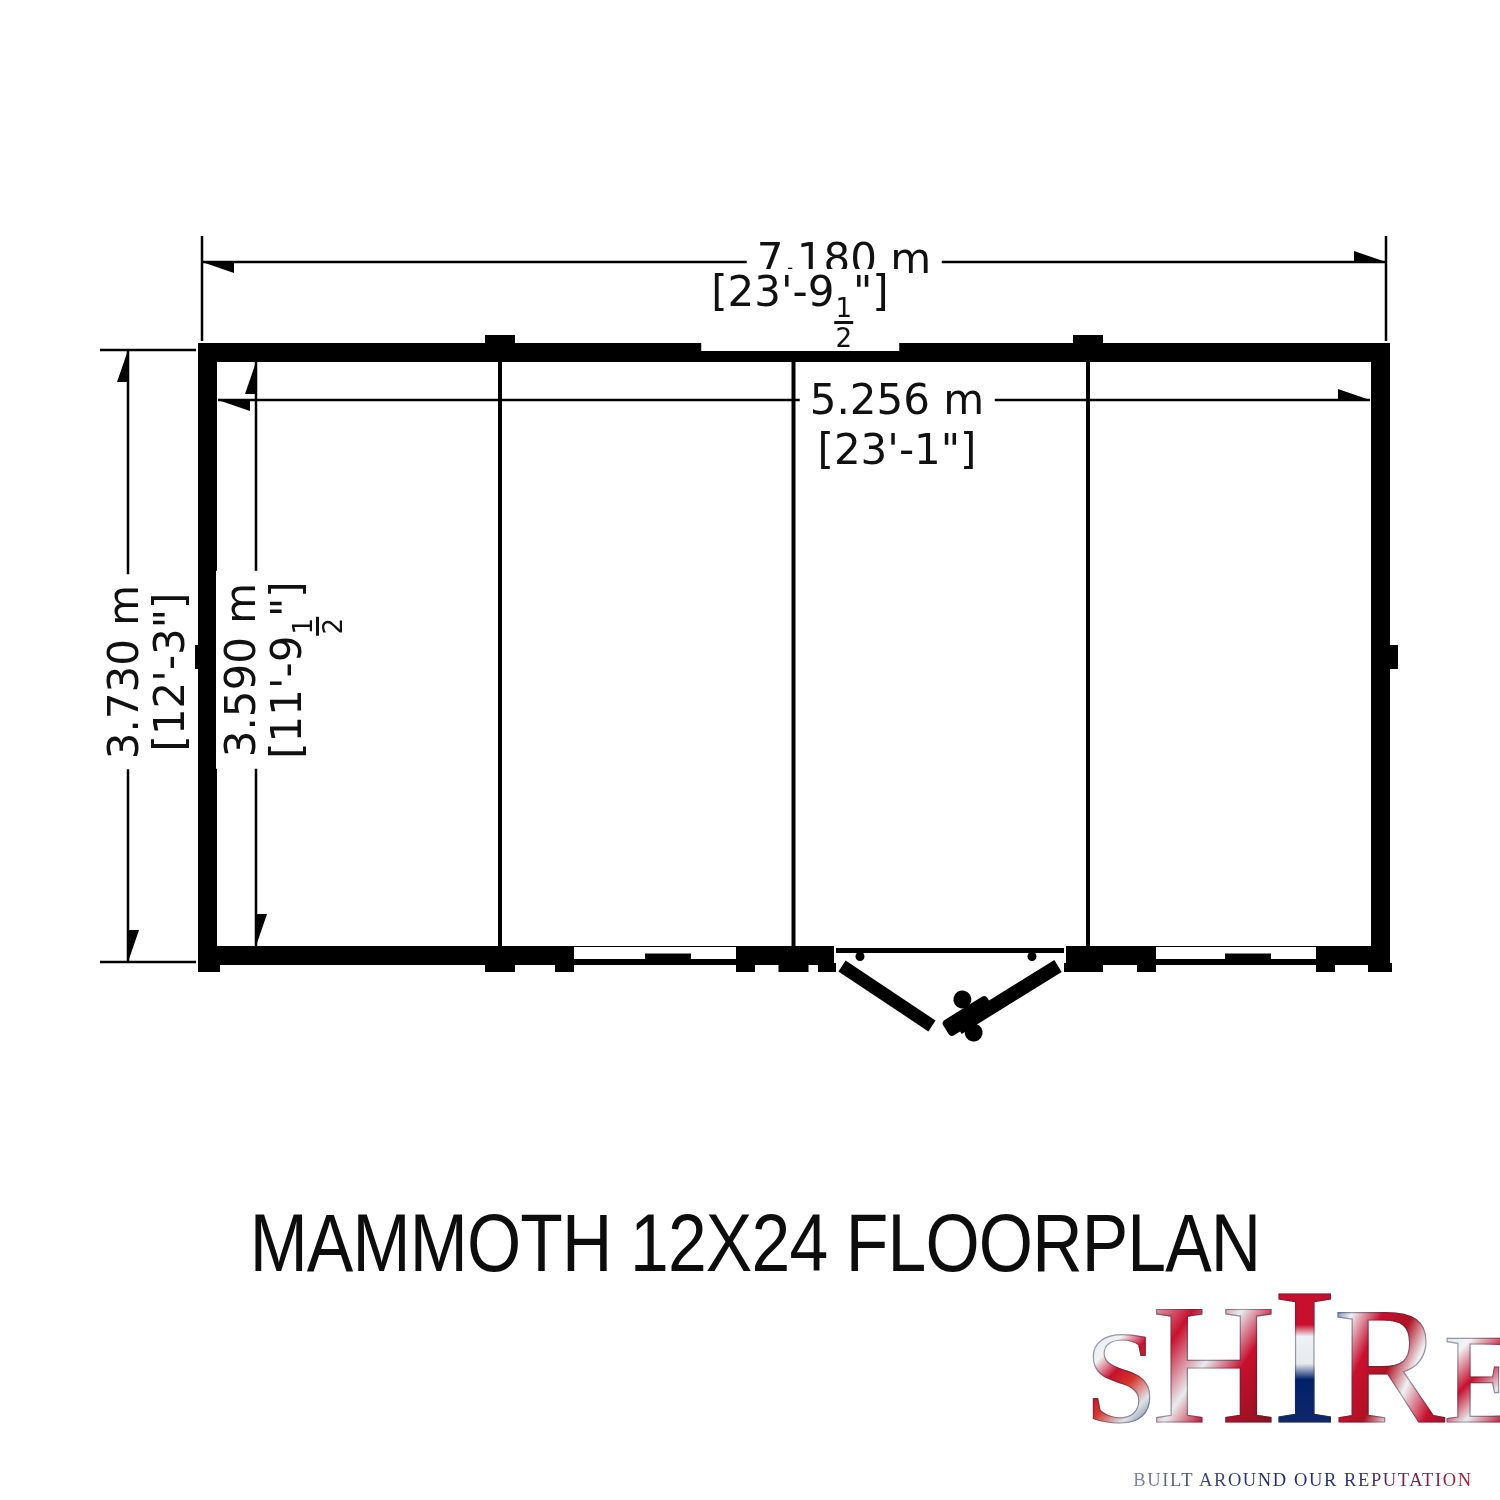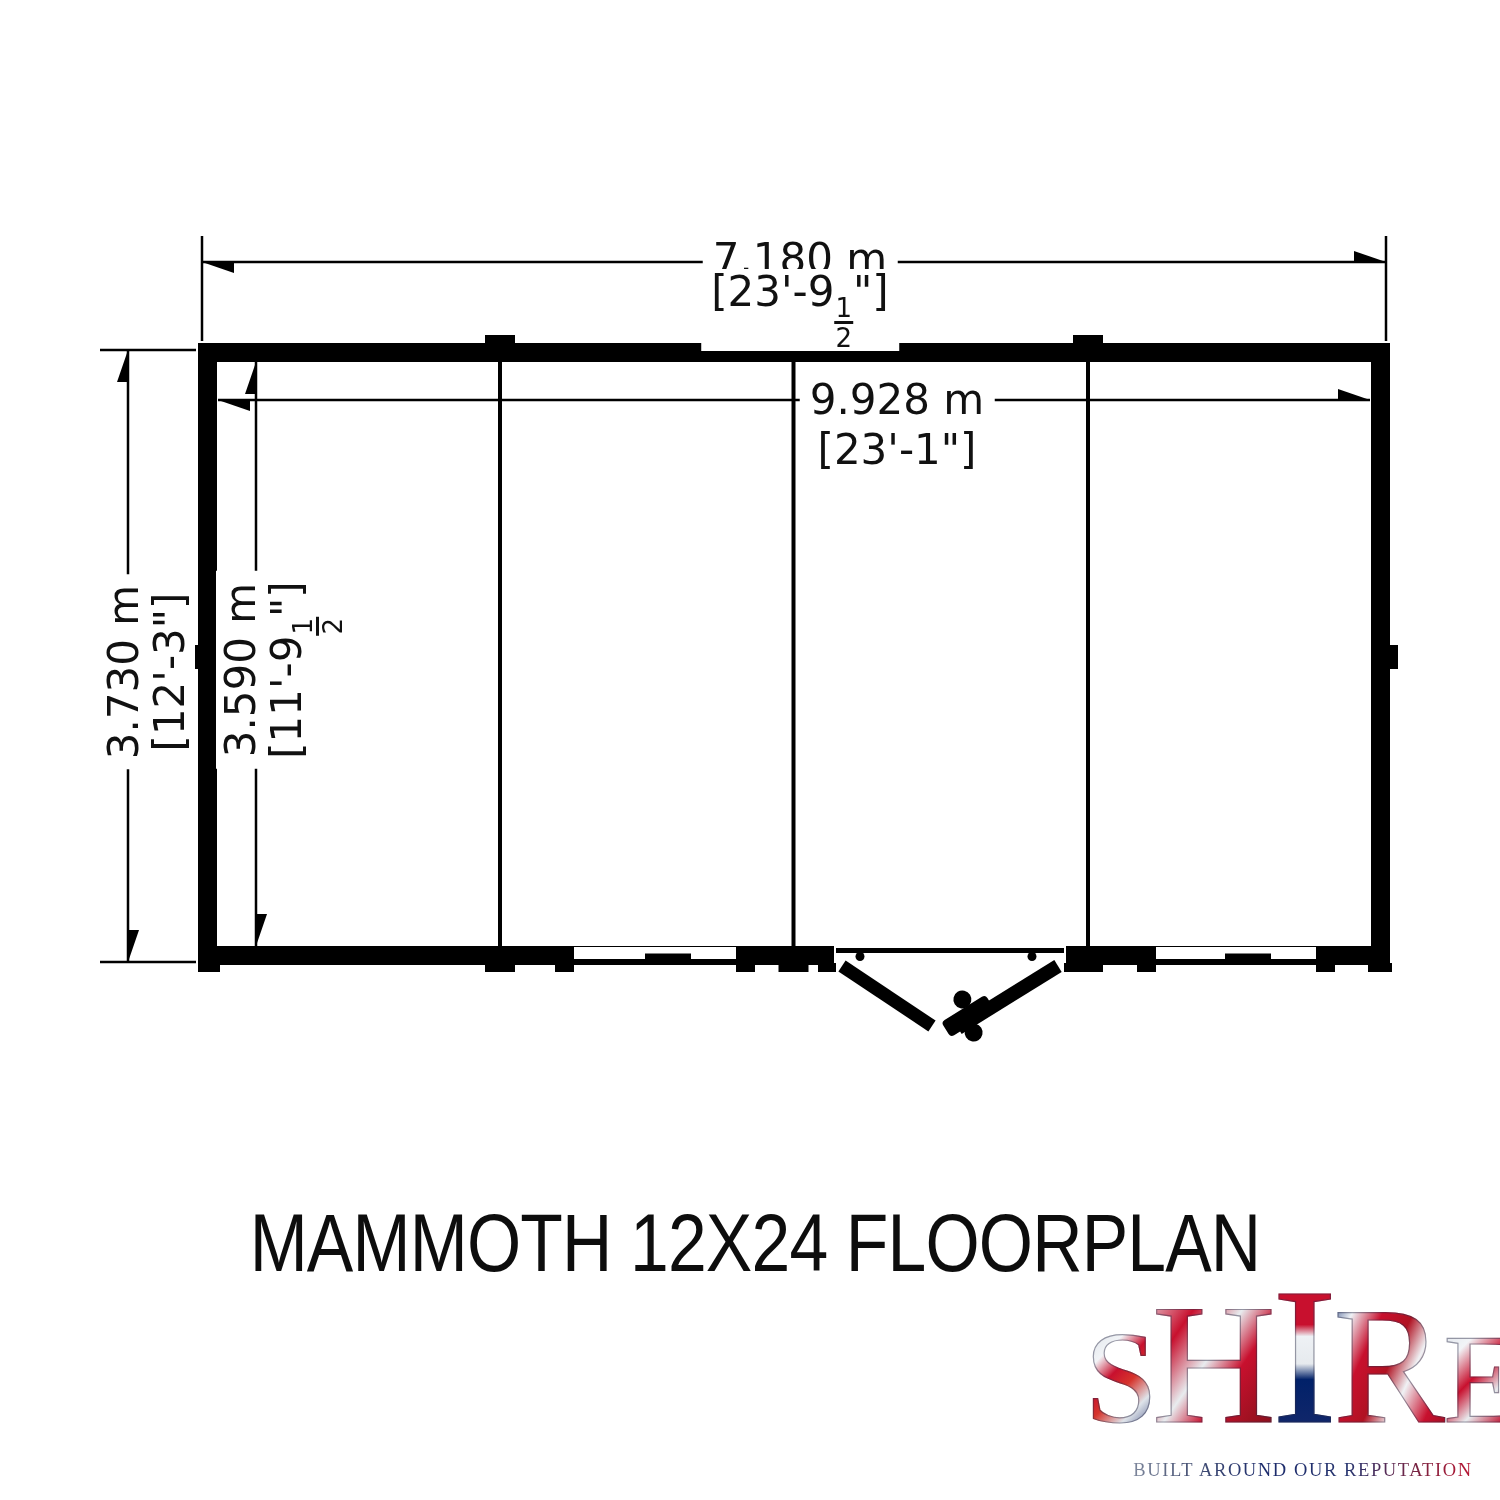--- a/index.html
+++ b/index.html
@@ -125,7 +125,7 @@
     <polygon points="256,946 267,914 256,914" fill="#000"></polygon>
   </svg>
 
-  <div class="dim-label" style="left:800px;top:259px">7.180 m</div>
+  <div class="dim-label" style="left:844px;top:259px">7.180 m</div>
 
   <div class="dim-label" style="left:800px;top:310px">
     <span>[23'-9</span><span class="frac">

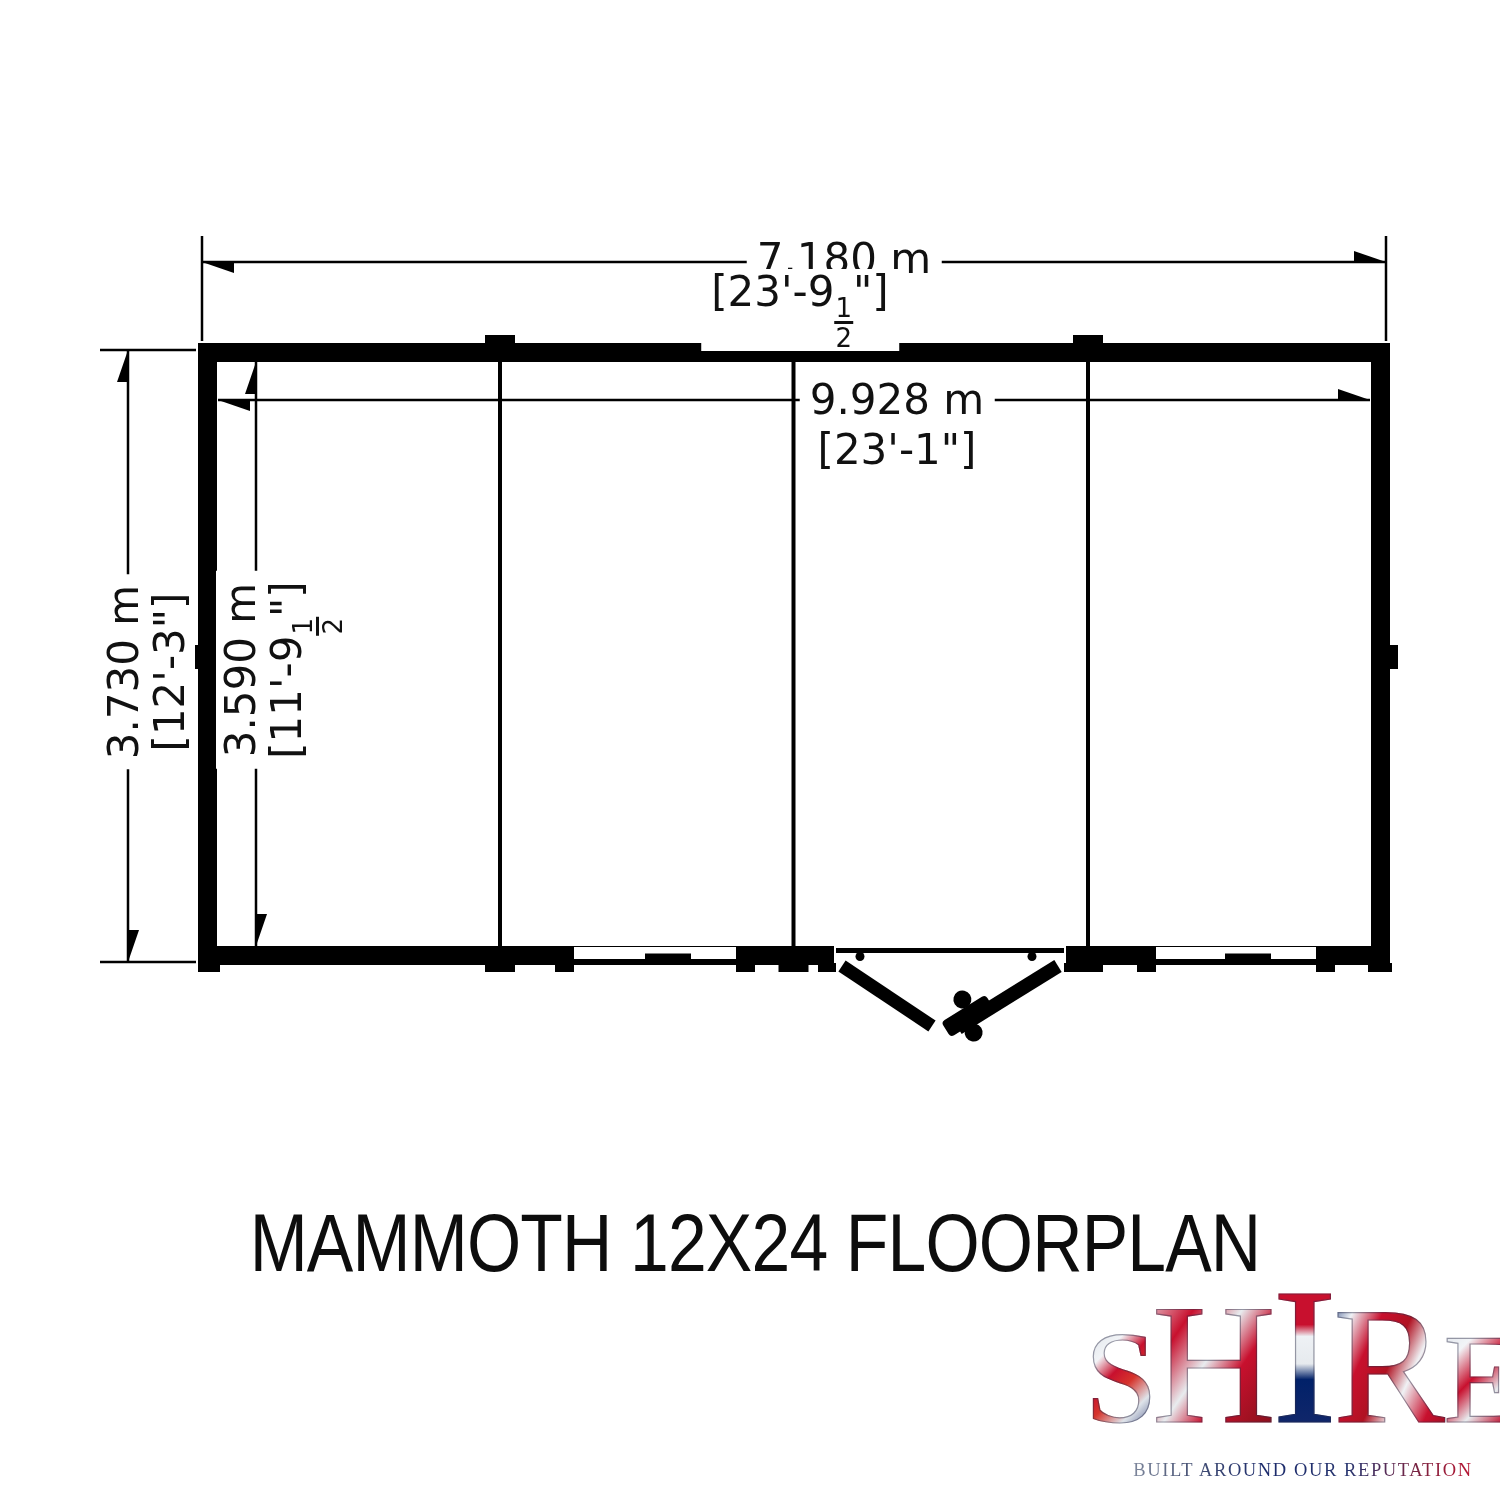--- a/index.html
+++ b/index.html
@@ -134,7 +134,7 @@
       </span><span>"]</span>
   </div>
 
-  <div class="dim-label" style="left:897px;top:400px">9.928 m</div>
+  <div class="dim-label" style="left:897px;top:400px">5.256 m</div>
 
   <div class="dim-label" style="left:897px;top:450px">[23'-1"]</div>
 

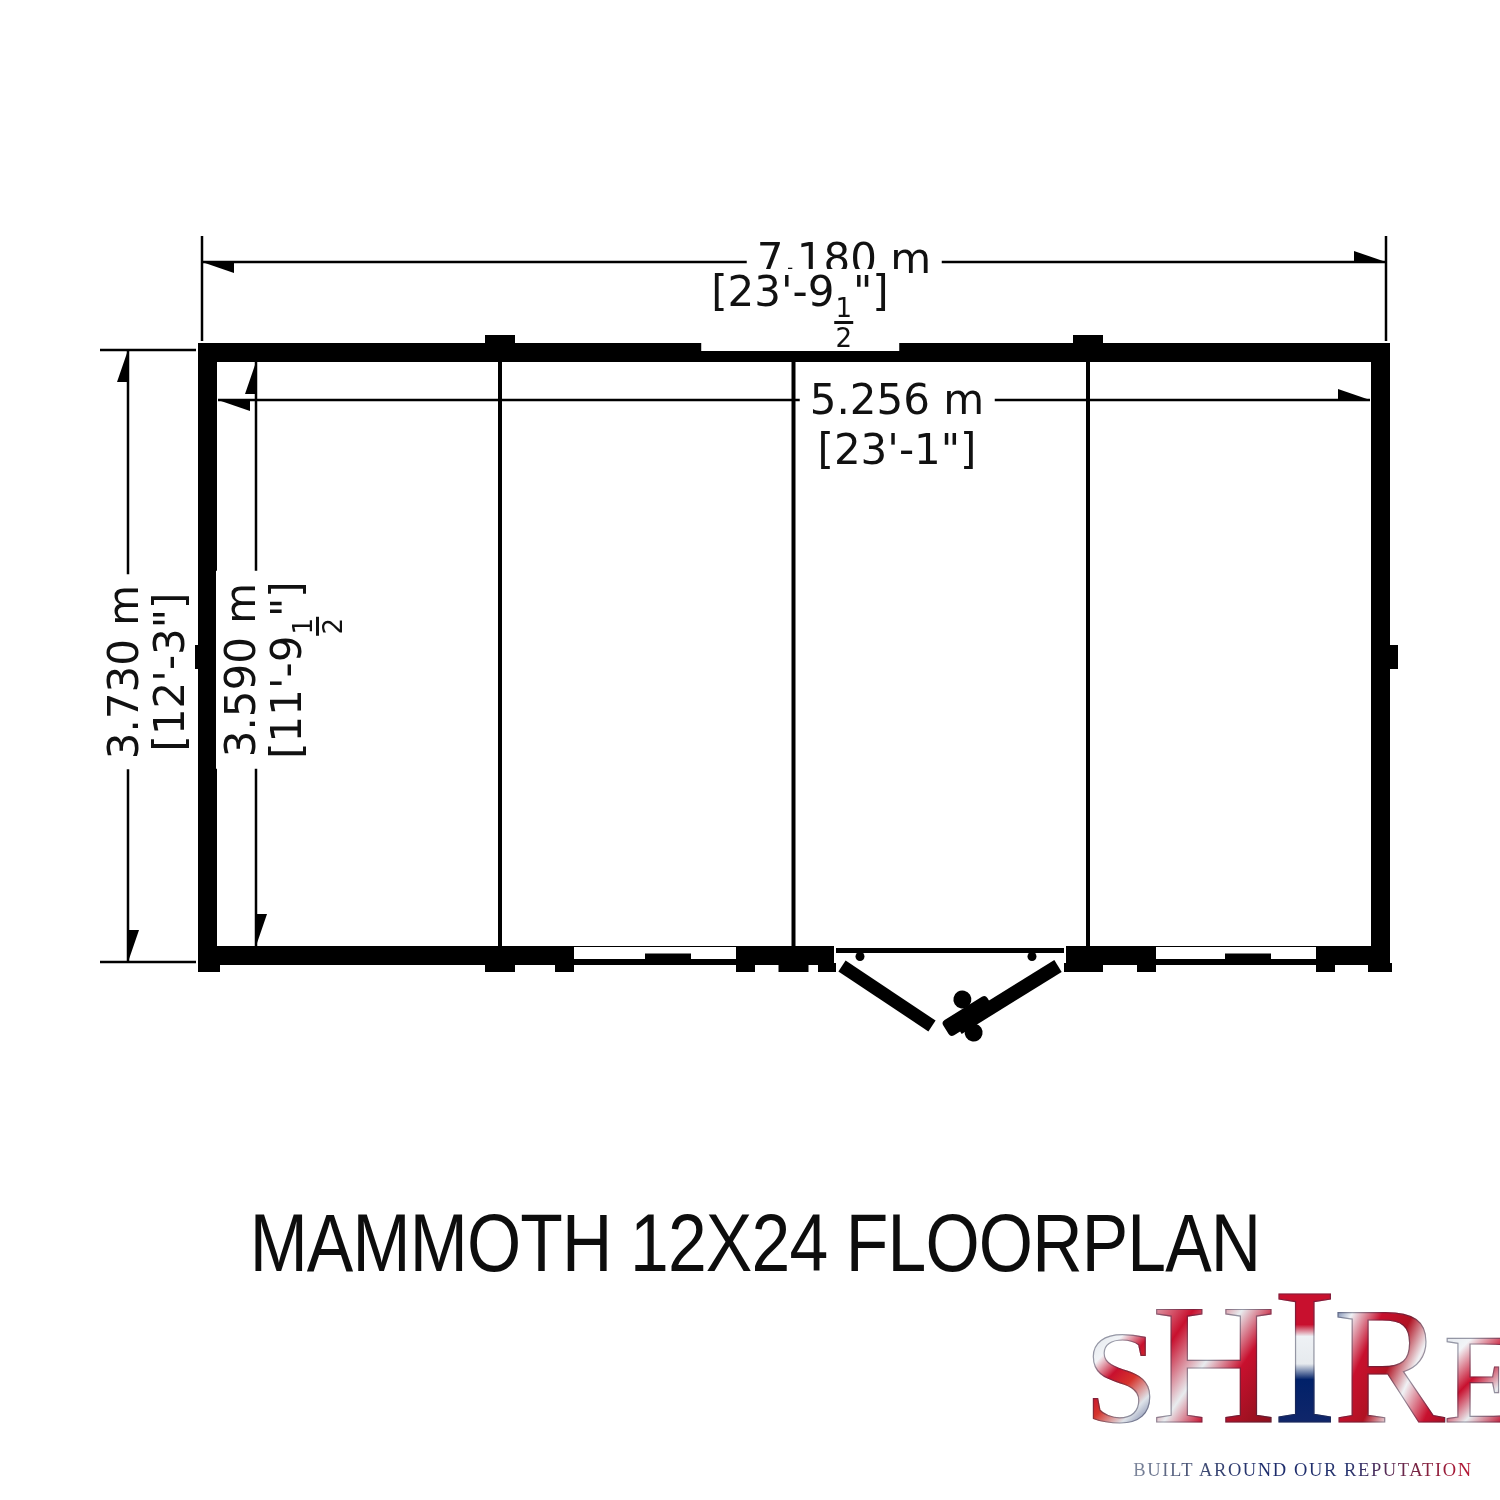--- a/index.html
+++ b/index.html
@@ -33,7 +33,7 @@
   .l-i{font-size:196px;margin-left:-4px;background-image:linear-gradient(180deg,#c8102e 0%,#c8102e 34%,#eef1f5 40%,#e6eaee 54%,#012169 62%,#1b2a6b 100%);}
   .l-r{font-size:168px;margin-left:-4px;background-image:linear-gradient(115deg,#012169 0%,#eef1f5 18%,#c8102e 34%,#b01222 50%,#f0f2f5 64%,#c8102e 82%,#8f1120 100%);}
   .l-e{font-size:128px;margin-left:-2px;background-image:linear-gradient(135deg,#d8dee6 0%,#f2f4f7 25%,#c8102e 45%,#e8ecef 62%,#c01b38 80%,#012169 100%);}
-  .logo-tagline{margin-top:6px;font-family:"Liberation Serif","DejaVu Serif",serif;
+  .logo-tagline{margin-top:16px;font-family:"Liberation Serif","DejaVu Serif",serif;
                 font-size:18.5px;letter-spacing:1.6px;white-space:nowrap;font-weight:500;
                 background-image:linear-gradient(90deg,#8a93a5 0%,#4a5576 18%,#1b2a6b 40%,#27356f 62%,#7d2340 82%,#c8102e 100%);
                 background-clip:text;-webkit-background-clip:text;color:transparent;}

